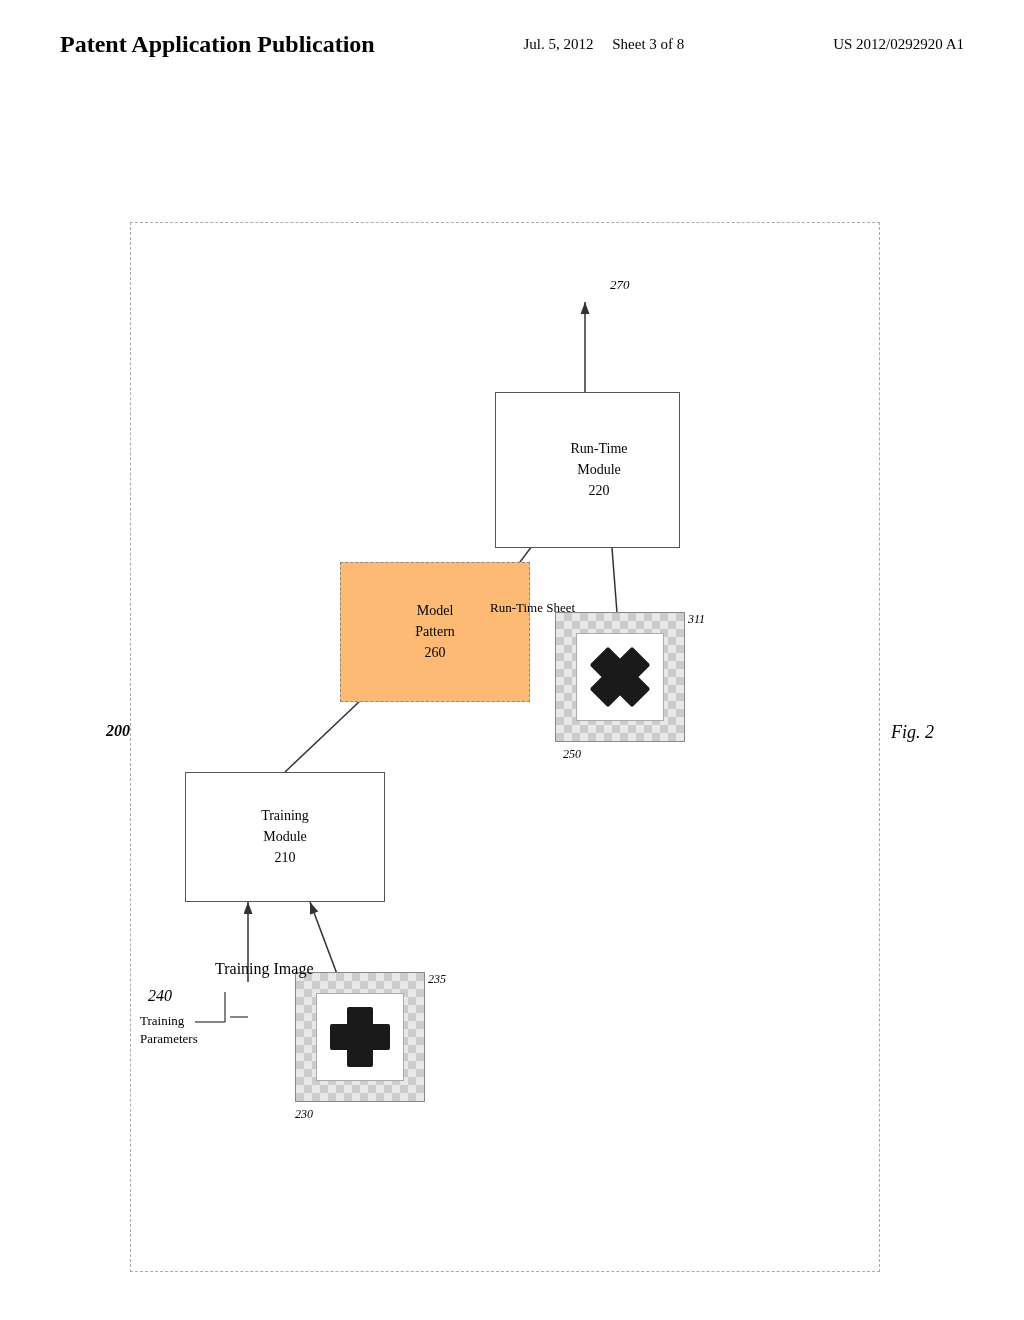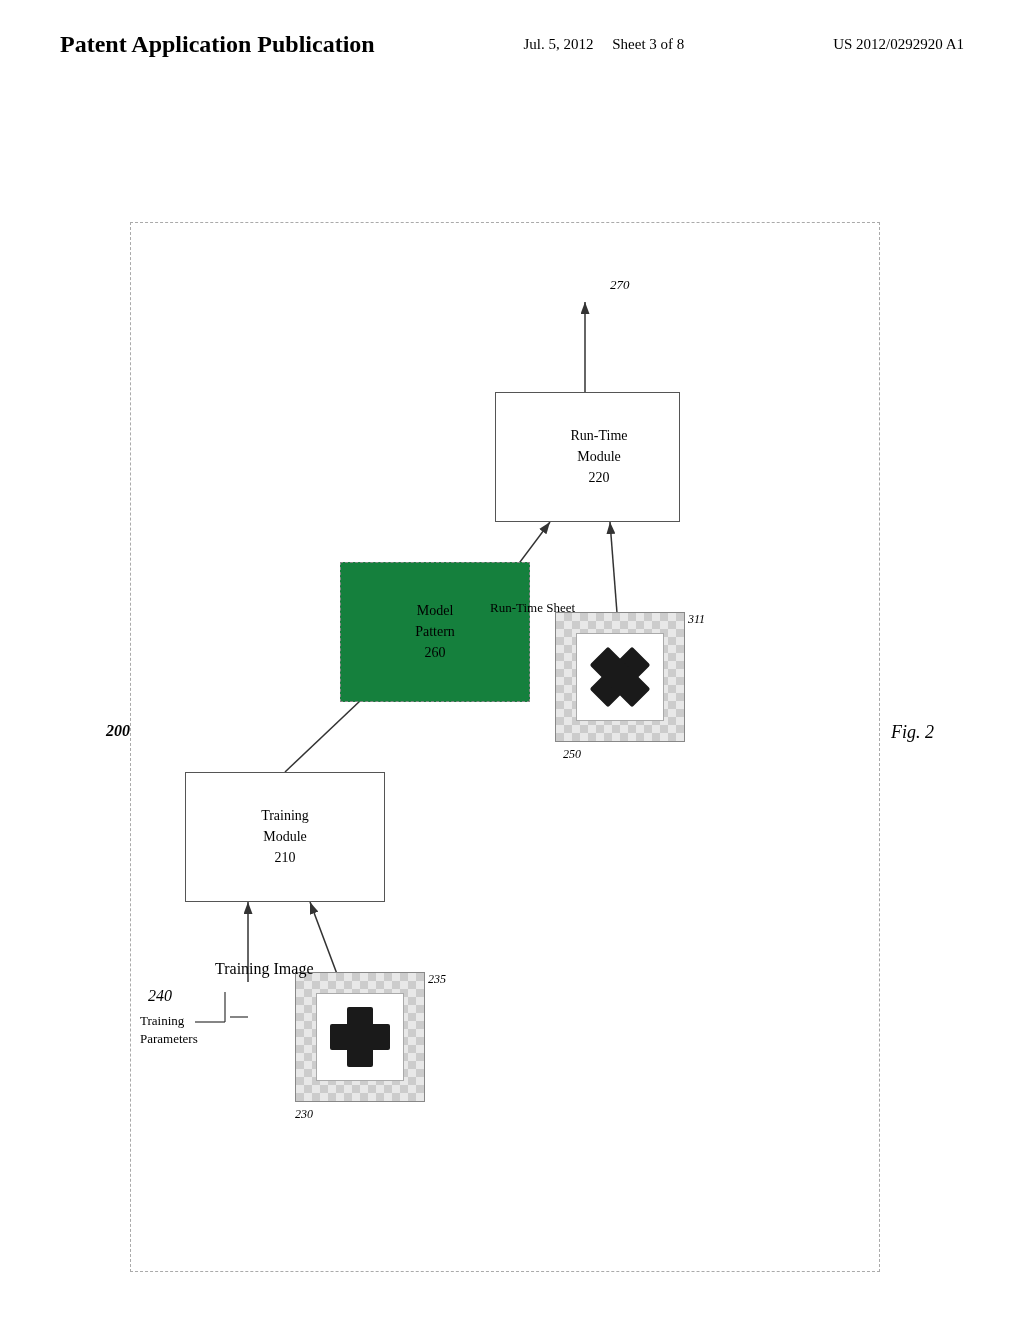--- a/index.html
+++ b/index.html
@@ -228,7 +228,7 @@
     <div class="box-label">Model<br>Pattern<br>260</div>
   </div>
 
-  <div class="solid-box" style="left:495px; top:310px; width:185px; height:130px;padding-left:23px;">
+  <div class="solid-box" style="left:495px; top:310px; width:185px; height:156px;padding-left:23px;">
     <div class="box-label">Run-Time<br>Module<br>220</div>
   </div>
 

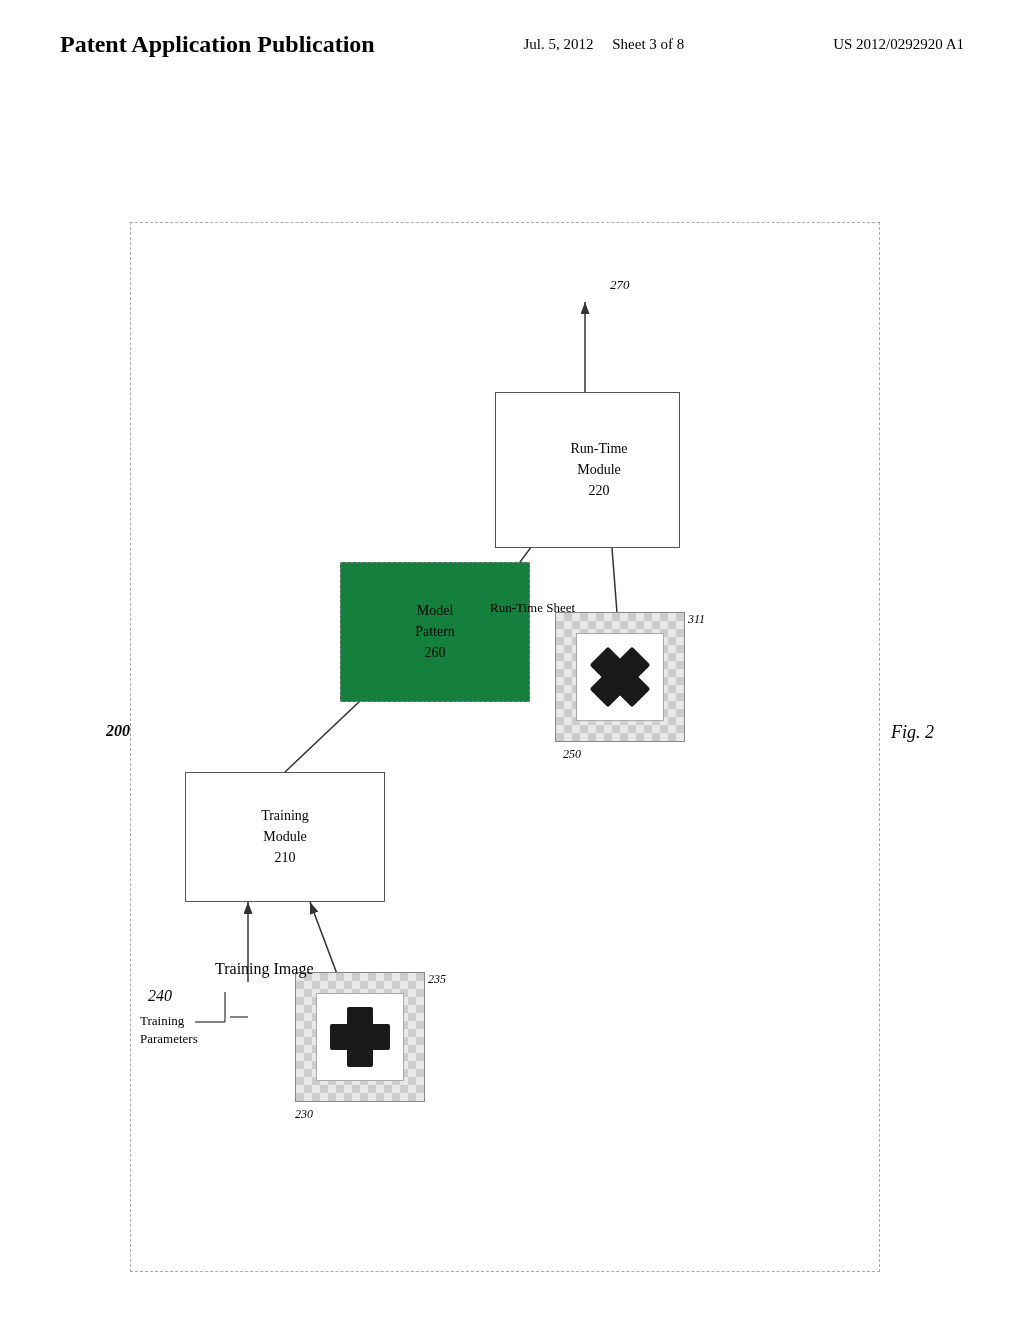--- a/index.html
+++ b/index.html
@@ -50,7 +50,7 @@
     .dashed-box {
       position: absolute;
       border: 1.5px dashed #888;
-      background: #15803d;
+      background: #fdba74;
     }
 
     

